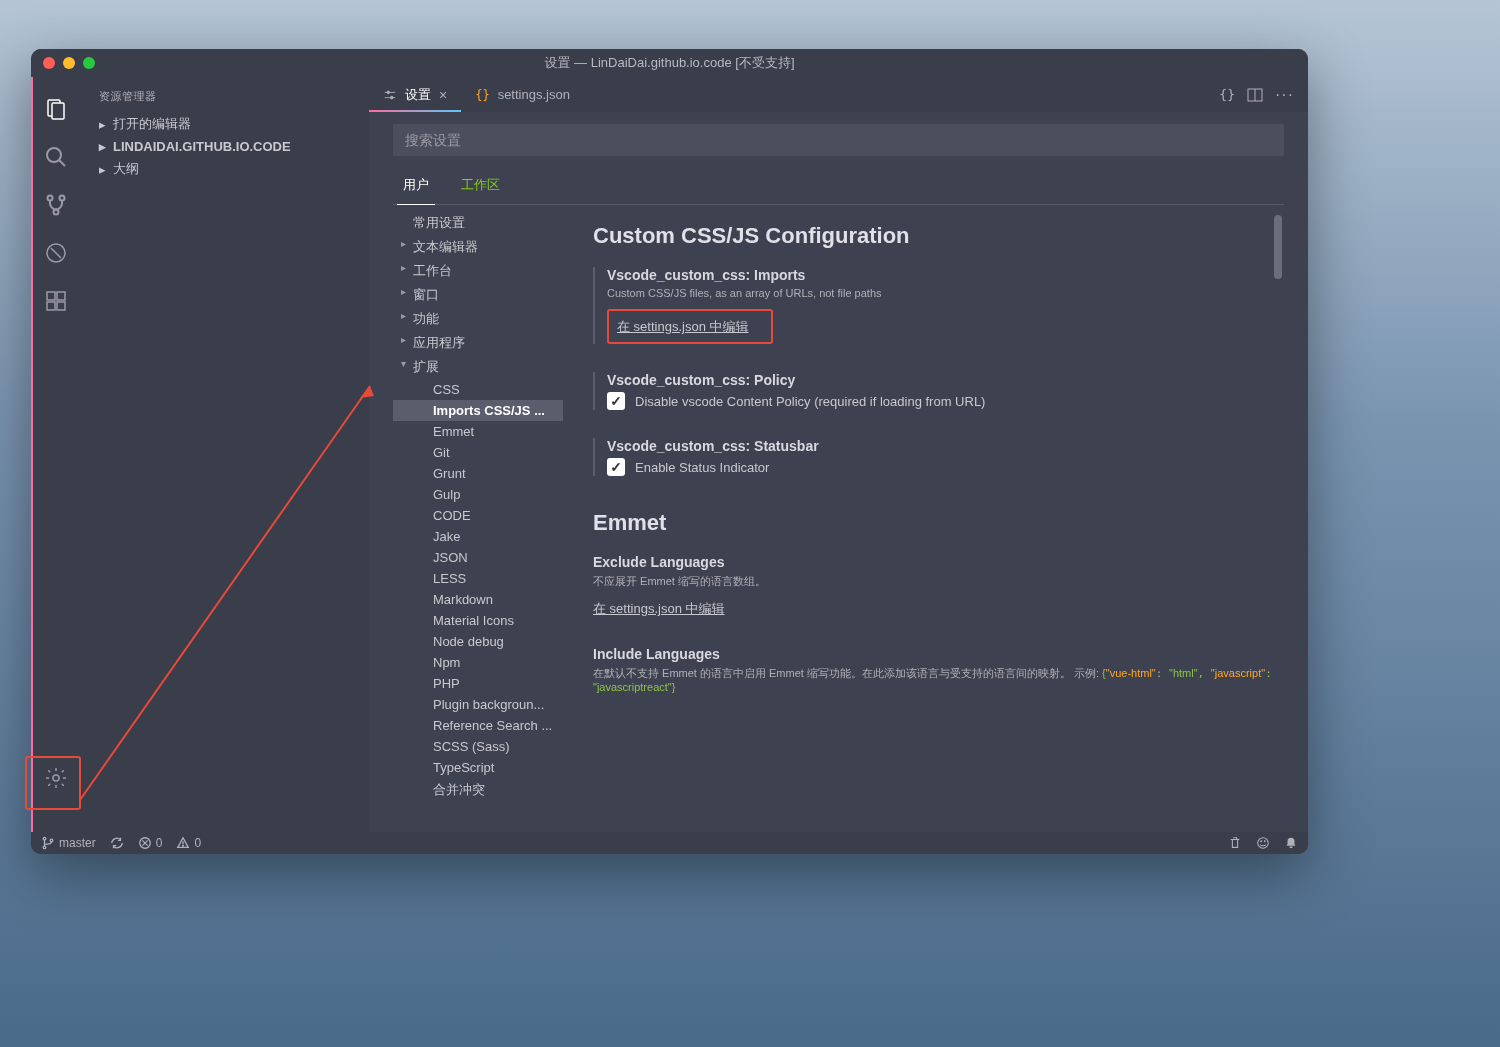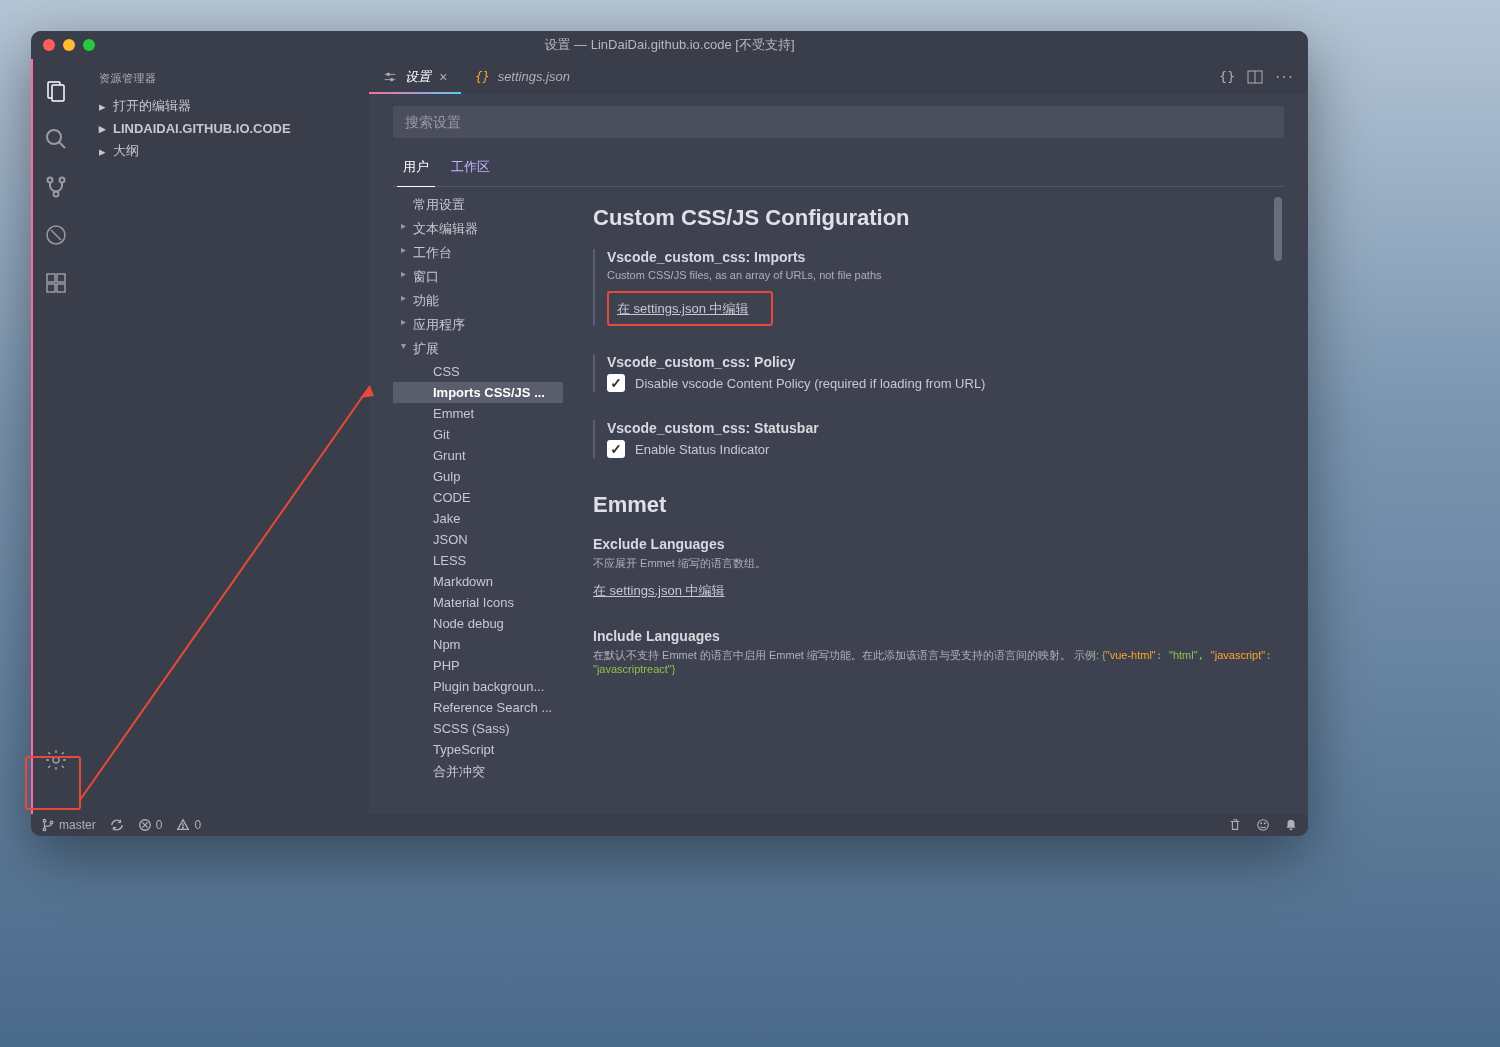--- a/index.html
+++ b/index.html
@@ -13,7 +13,7 @@
 .window {
   position: absolute;
   left: 31px;
-  top: 31px;
+  top: 49px;
   width: 1277px;
   height: 805px;
   background: #3a3d4a;

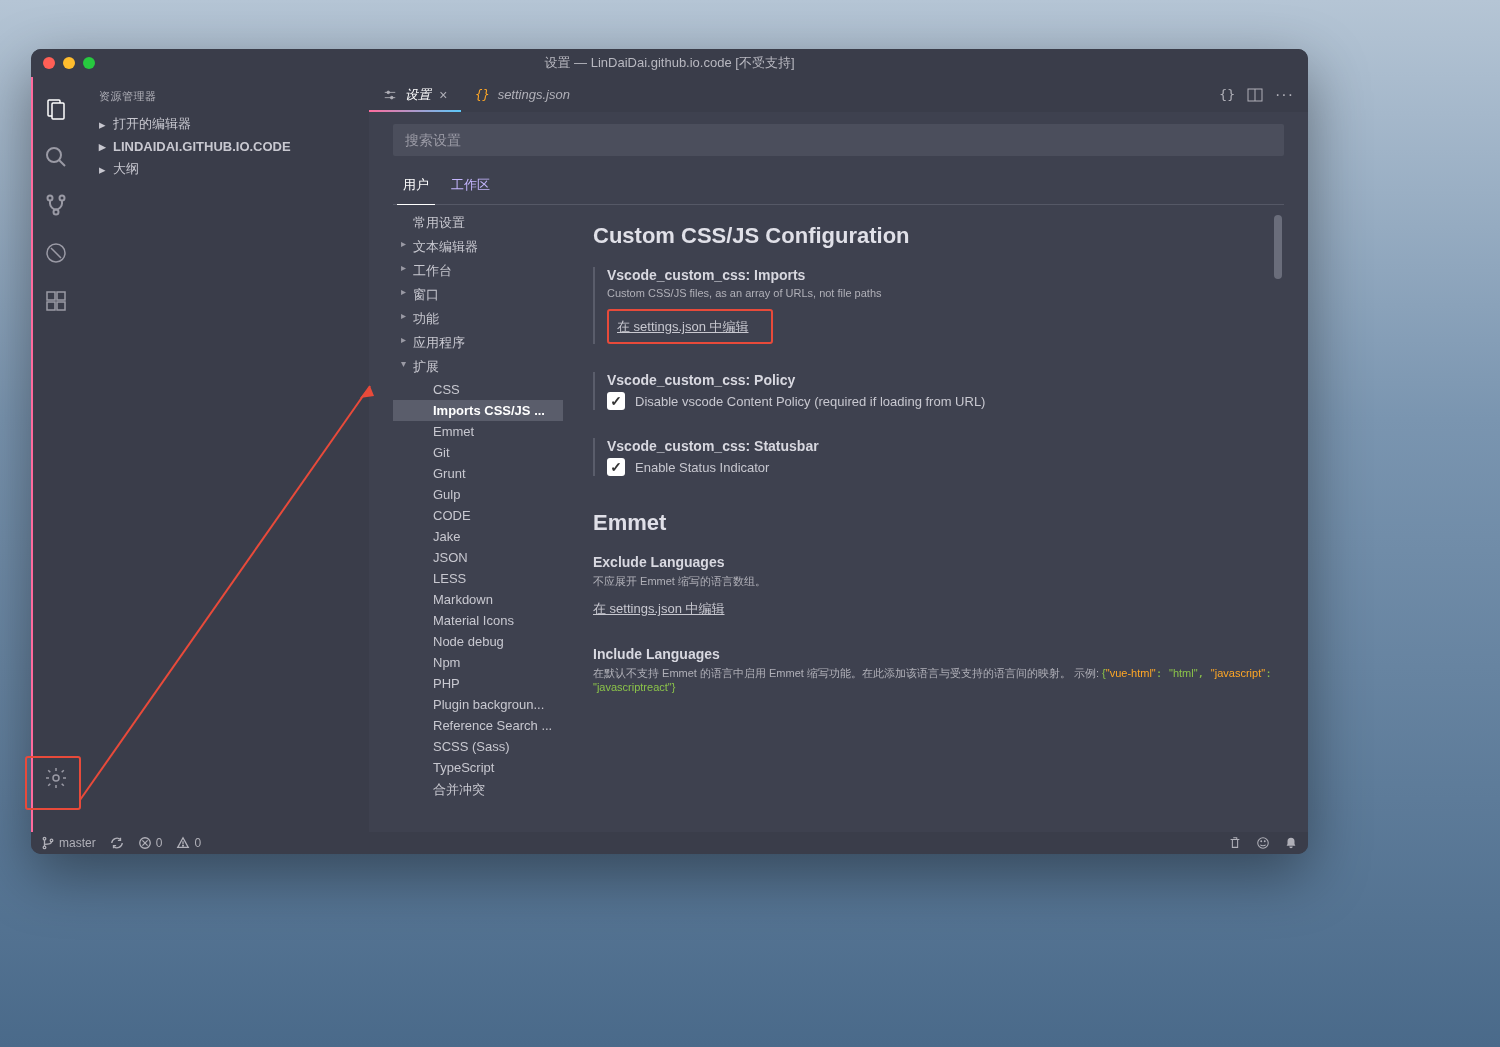--- a/index.html
+++ b/index.html
@@ -128,7 +128,6 @@
   font-size: 13px;
   cursor: pointer;
   position: relative;
-  font-style: italic;
 }
 .tab.active {
   color: #ffffff;

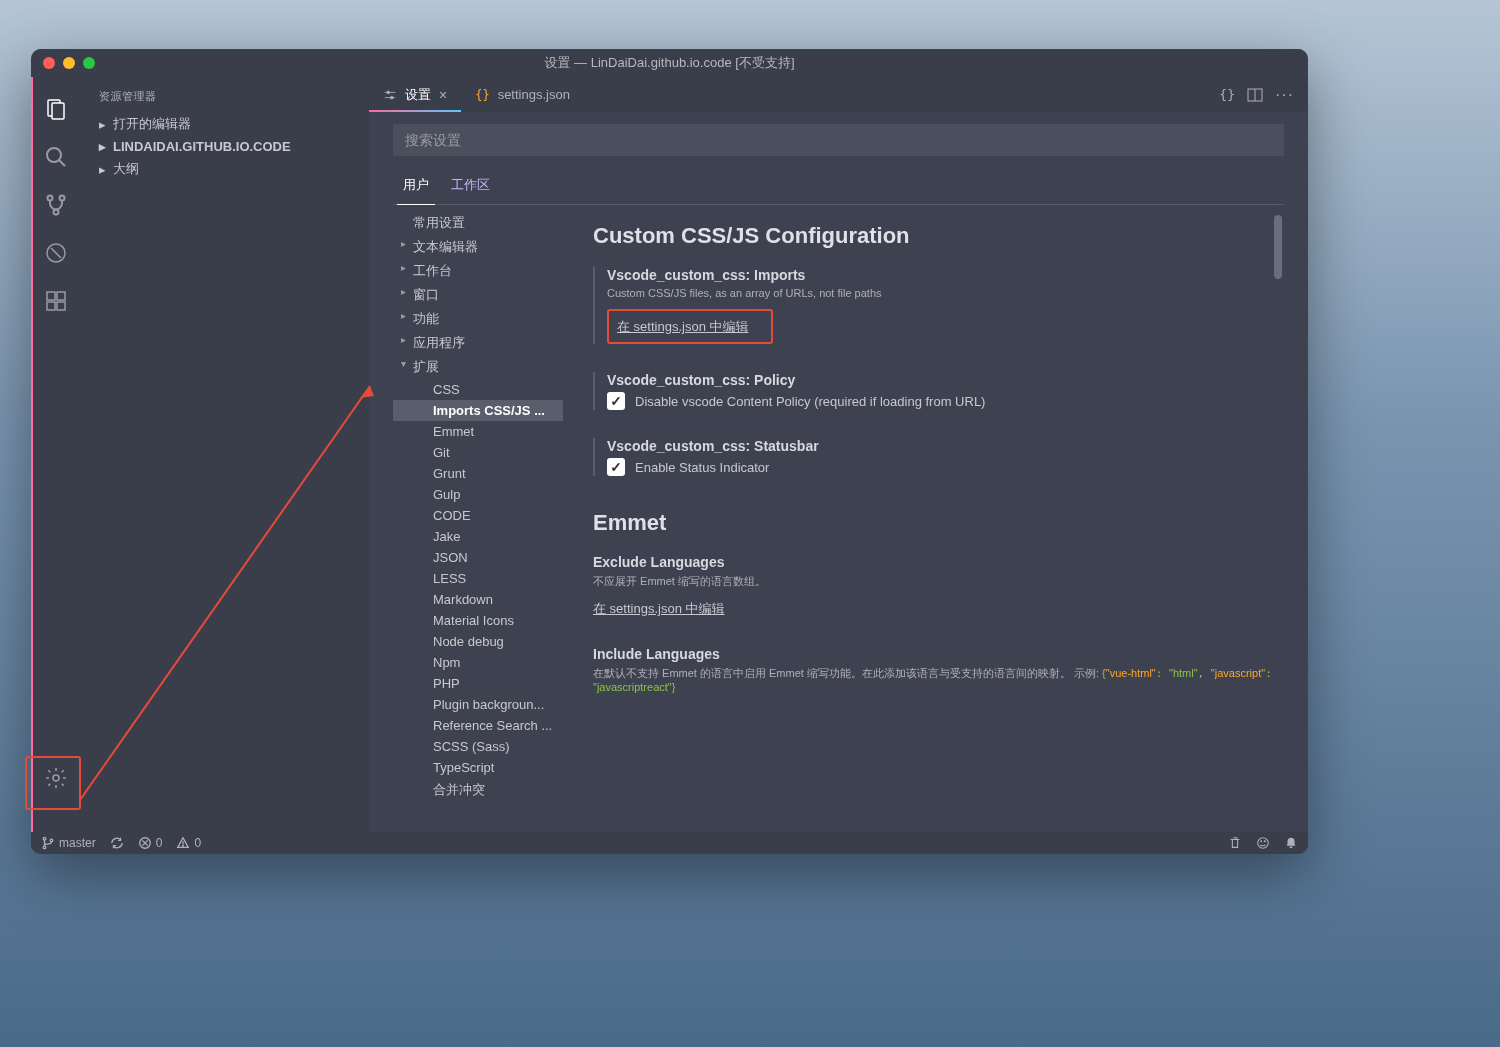--- a/index.html
+++ b/index.html
@@ -168,7 +168,7 @@
 .search-box::placeholder { color: #9a9aa5; }
 .scope-tabs {
   display: flex;
-  gap: 2px;
+  gap: 12px;
   margin-top: 14px;
   border-bottom: 1px solid #555866;
   text-align: center;

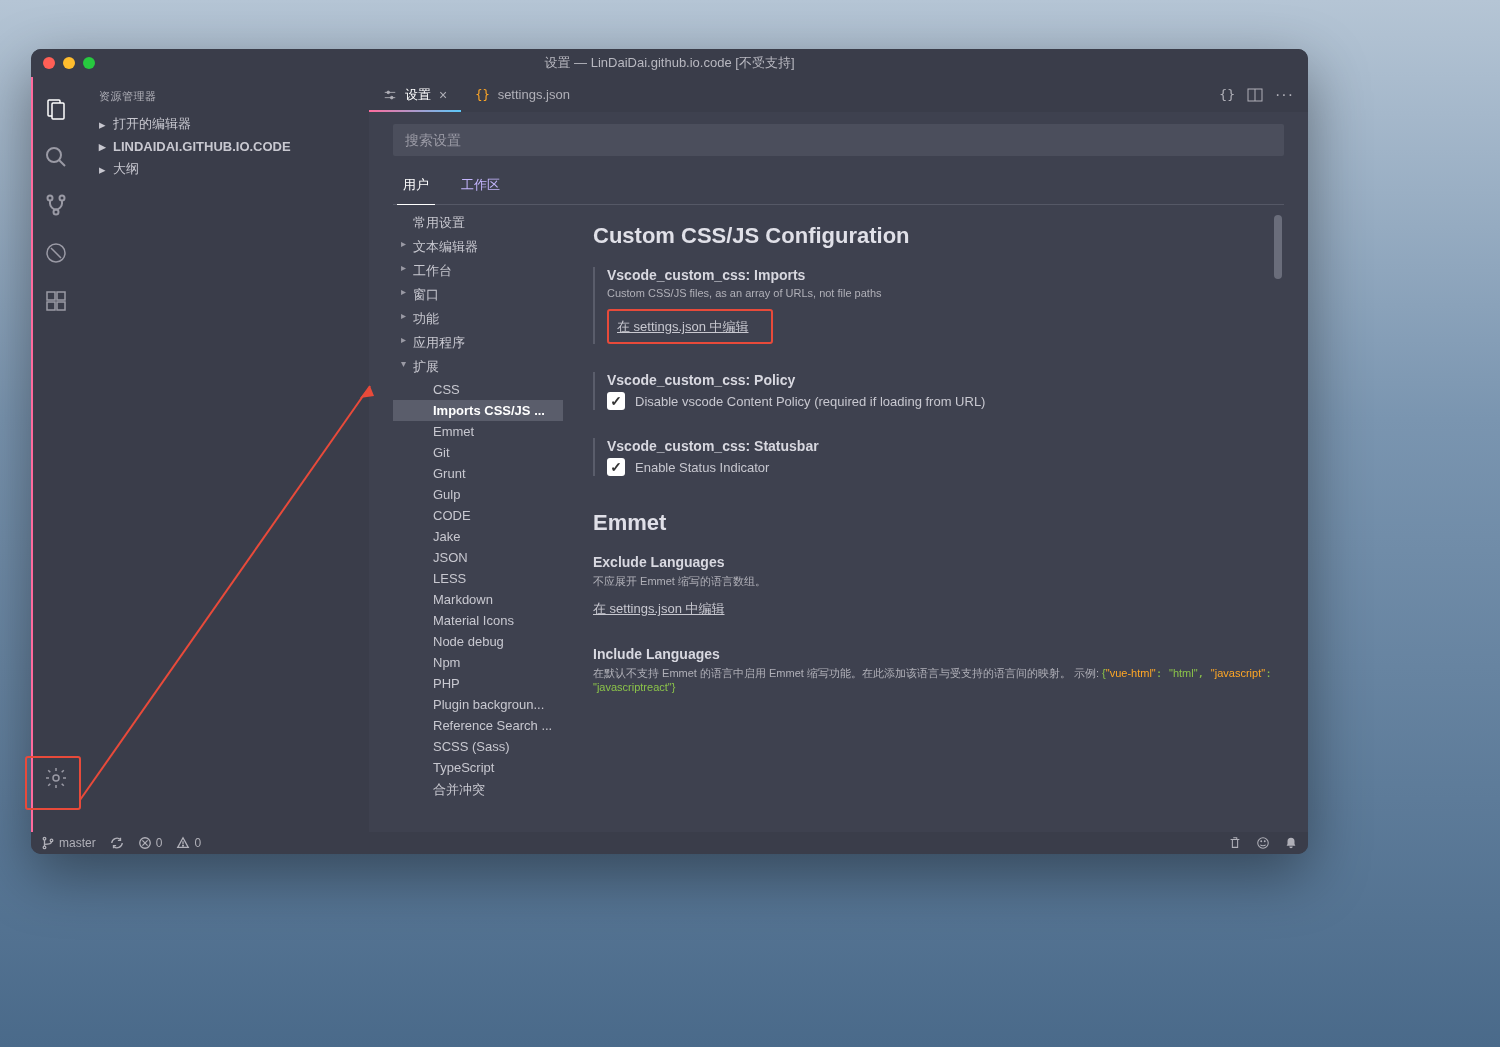--- a/index.html
+++ b/index.html
@@ -175,7 +175,7 @@
 }
 .scope-tab {
   padding: 6px 10px 10px;
-  color: #c4b5fd;
+  color: #84cc16;
   font-size: 13px;
   cursor: pointer;
   position: relative;

